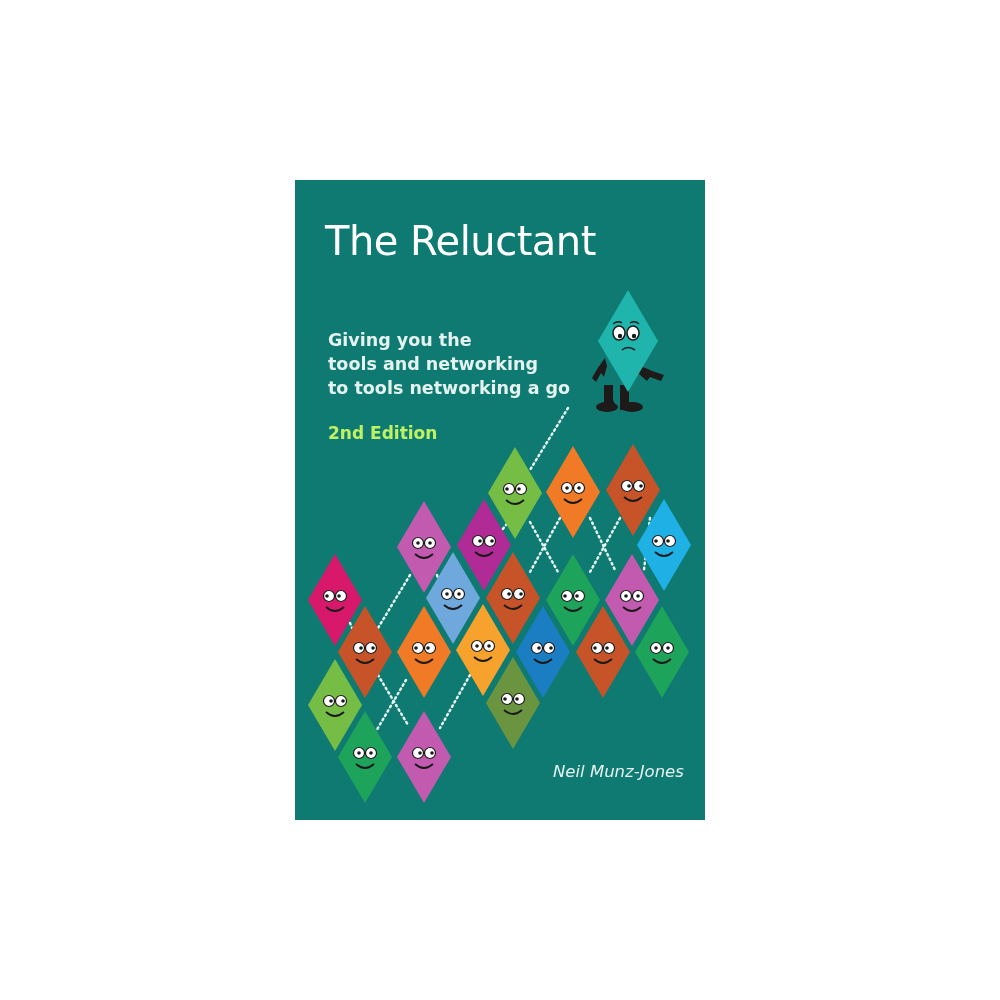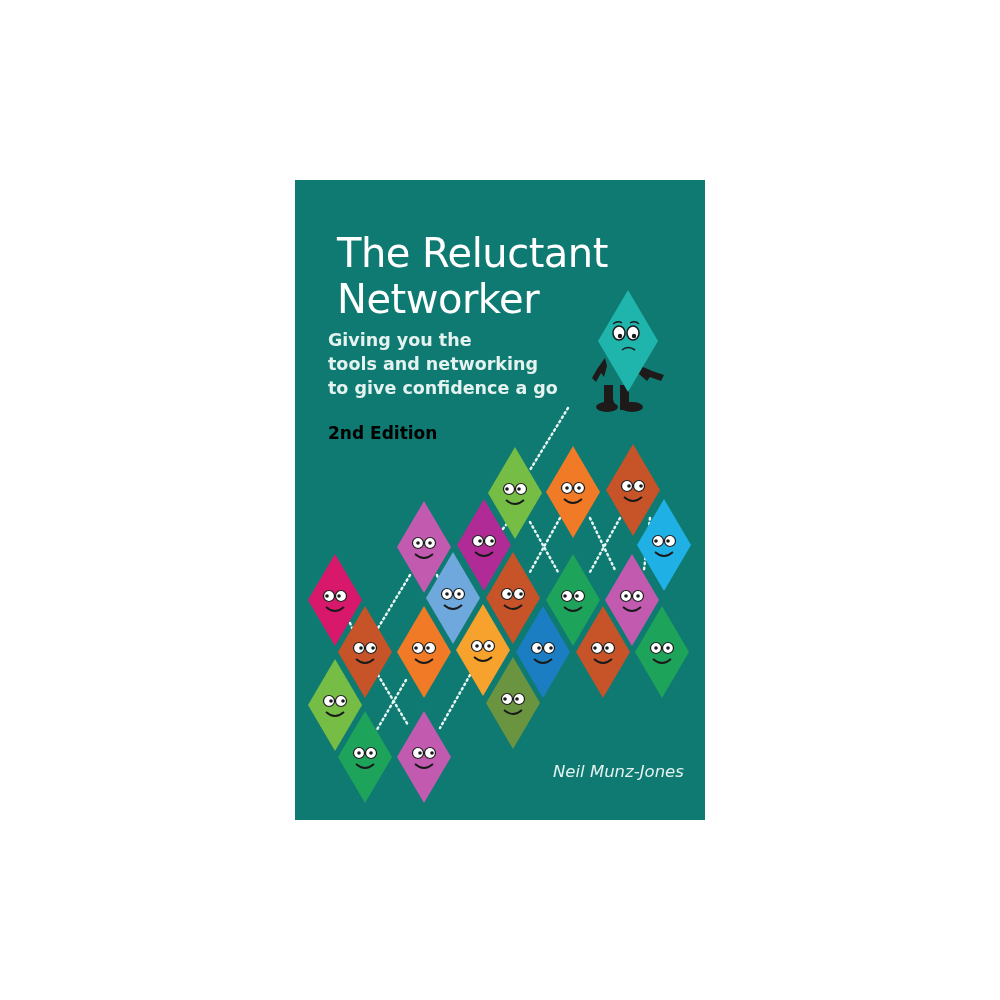--- a/index.html
+++ b/index.html
@@ -5,7 +5,7 @@
   html, body { margin:0; padding:0; background:#ffffff; }
   body { width:1000px; height:1000px; position:relative; overflow:hidden; font-family:"DejaVu Sans", sans-serif; }
   .cover { position:absolute; left:295px; top:180px; width:410px; height:640px; background:#0f7a71; overflow:hidden; }
-  .title { position:absolute; left:30px; top:38px; color:#ffffff; font-size:40px; line-height:46px; font-weight:500; letter-spacing:-0.5px; margin:12px; }
+  .title { position:absolute; left:30px; top:38px; color:#ffffff; font-size:40px; line-height:46px; font-weight:500; letter-spacing:-0.5px; margin:0; }
   .subtitle { position:absolute; left:33px; top:148px; color:#e4f2f0; font-size:17.5px; line-height:24px; font-weight:700; }
   .edition { position:absolute; left:33px; top:243px; color:#000000; font-size:17px; font-weight:bold; }
   .author { position:absolute; left:258px; top:582px; color:#e4f2f0; font-size:16.5px;font-style:italic; }

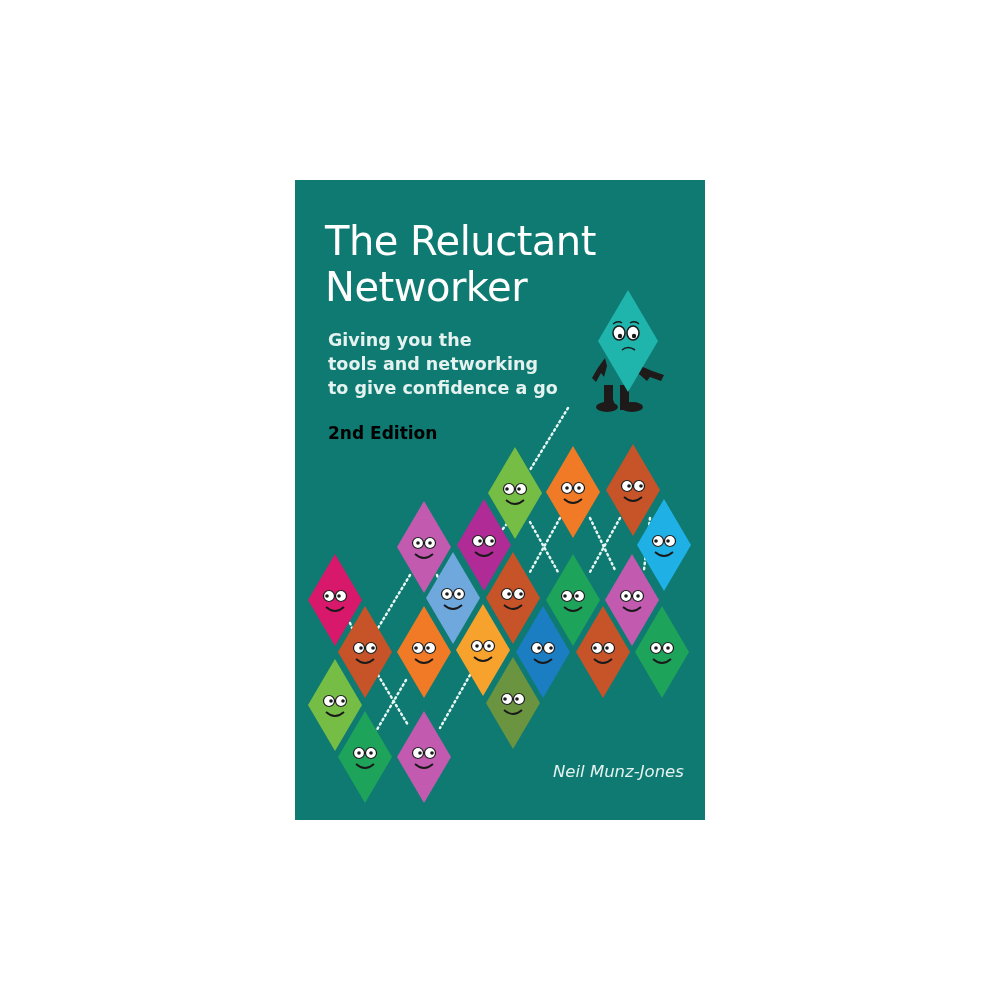--- a/index.html
+++ b/index.html
@@ -224,7 +224,6 @@
 
   <h1 class="title">
     <span>The Reluctant</span><br>
-    <span>Networker</span>
   </h1>
   <div class="subtitle">
     <span>Giving you the</span><br>

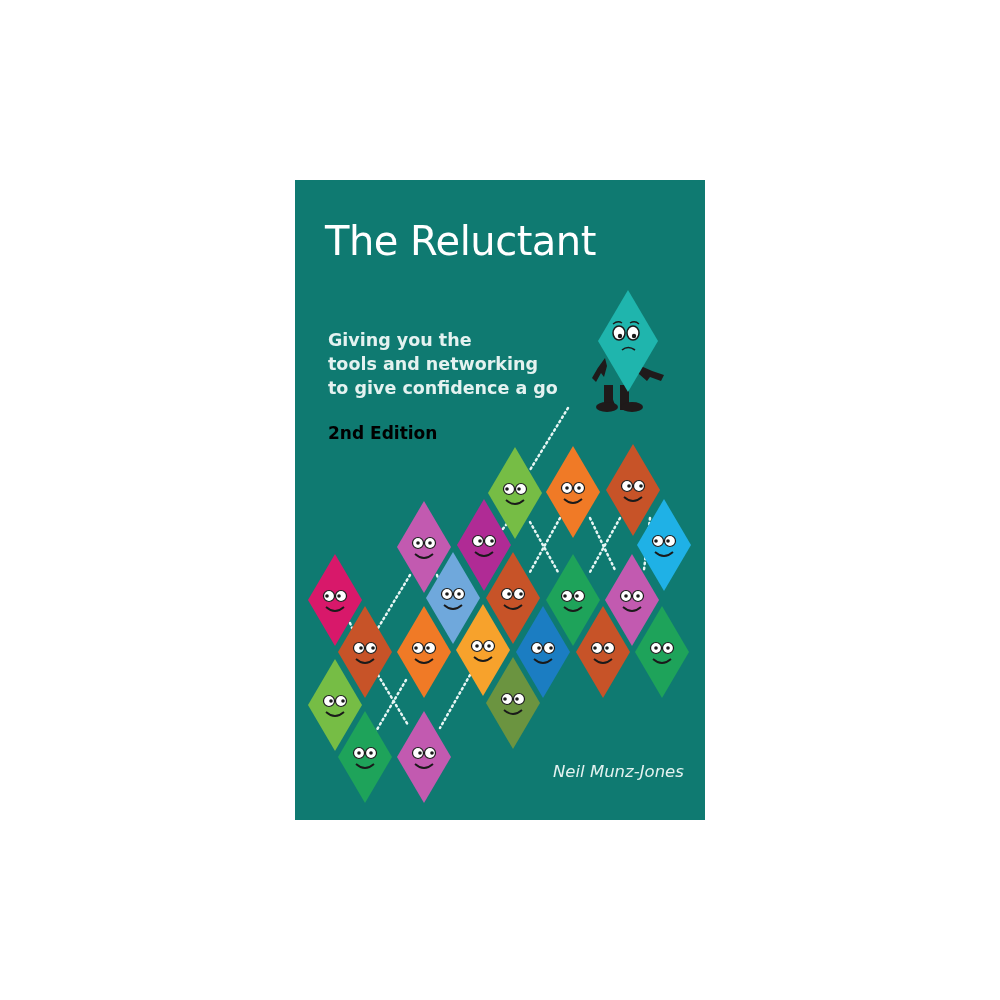--- a/index.html
+++ b/index.html
@@ -228,7 +228,7 @@
   <div class="subtitle">
     <span>Giving you the</span><br>
     <span>tools and networking</span><br>
-    <span>to give confidence a go</span>
+    <span>to tools networking a go</span>
   </div>
   <div class="edition">2nd Edition</div>
   <div class="author">Neil Munz-Jones</div>

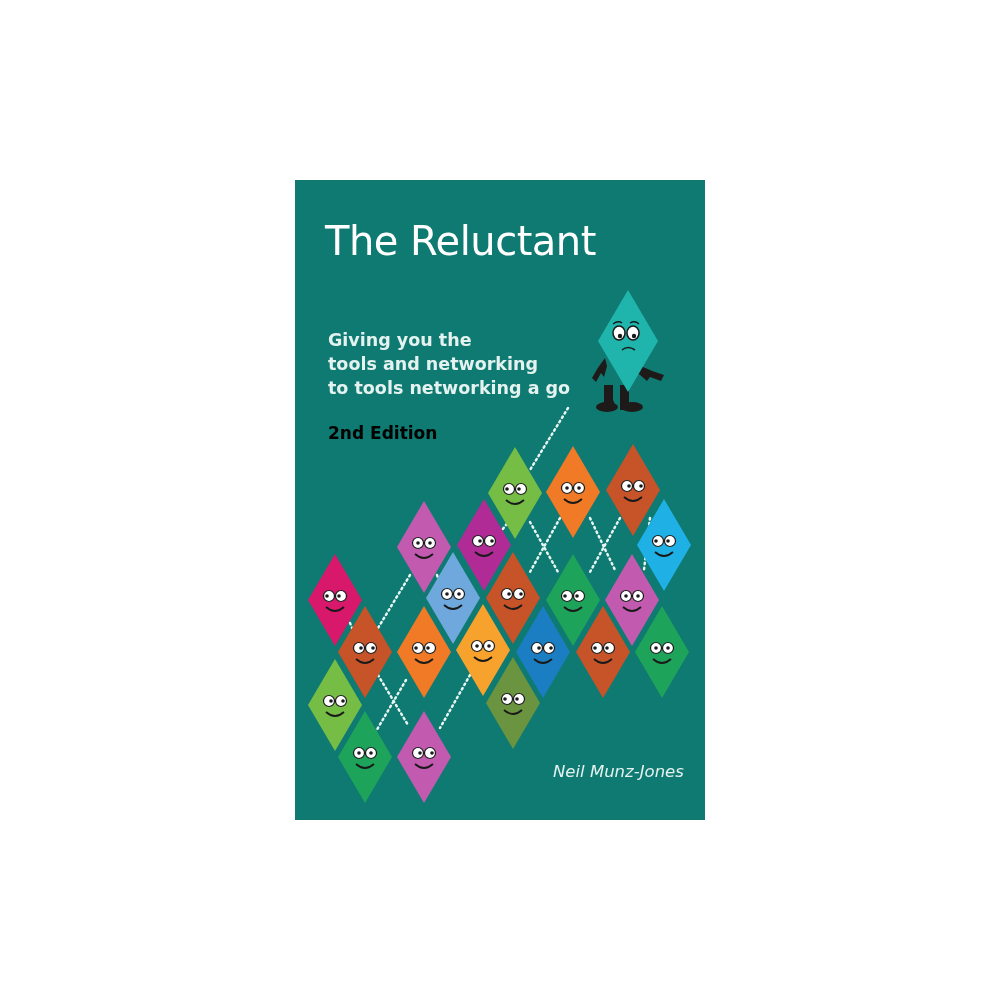--- a/index.html
+++ b/index.html
@@ -7,7 +7,7 @@
   .cover { position:absolute; left:295px; top:180px; width:410px; height:640px; background:#0f7a71; overflow:hidden; }
   .title { position:absolute; left:30px; top:38px; color:#ffffff; font-size:40px; line-height:46px; font-weight:500; letter-spacing:-0.5px; margin:0; }
   .subtitle { position:absolute; left:33px; top:148px; color:#e4f2f0; font-size:17.5px; line-height:24px; font-weight:700; }
-  .edition { position:absolute; left:33px; top:243px; color:#000000; font-size:17px; font-weight:bold; }
+  .edition { position:absolute; left:33px; top:243px; color:#bef264; font-size:17px; font-weight:bold; }
   .author { position:absolute; left:258px; top:582px; color:#e4f2f0; font-size:16.5px;font-style:italic; }
   svg.art { position:absolute; left:0; top:0; }
 </style>

